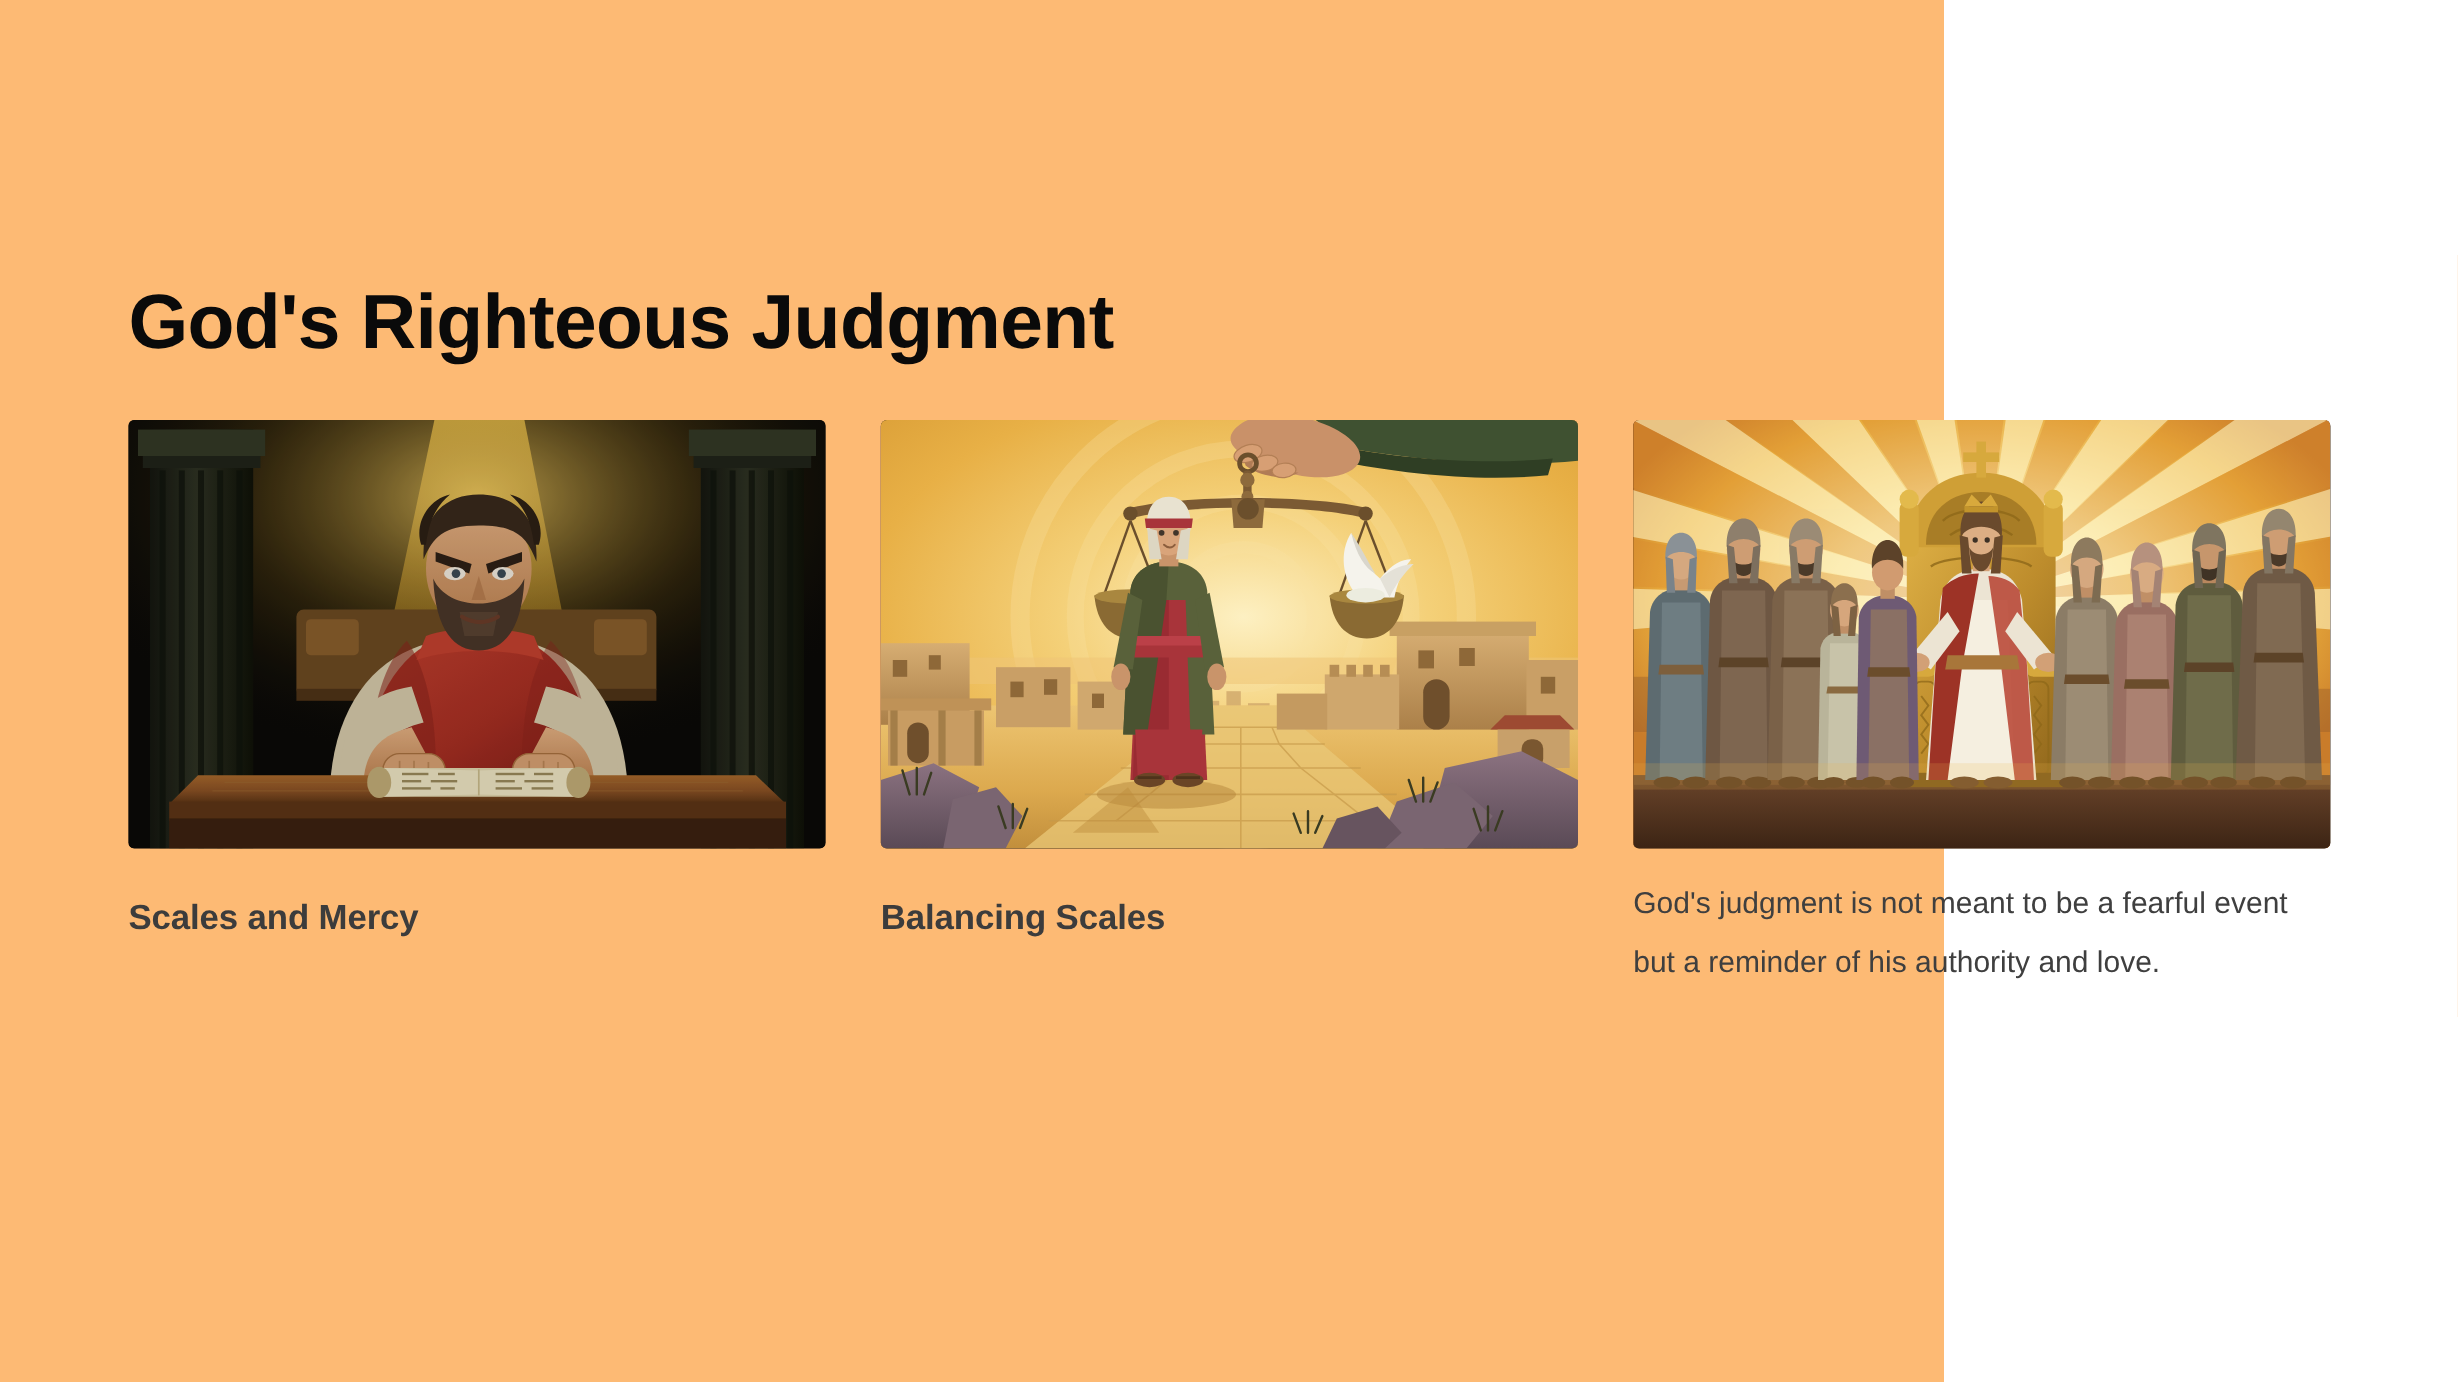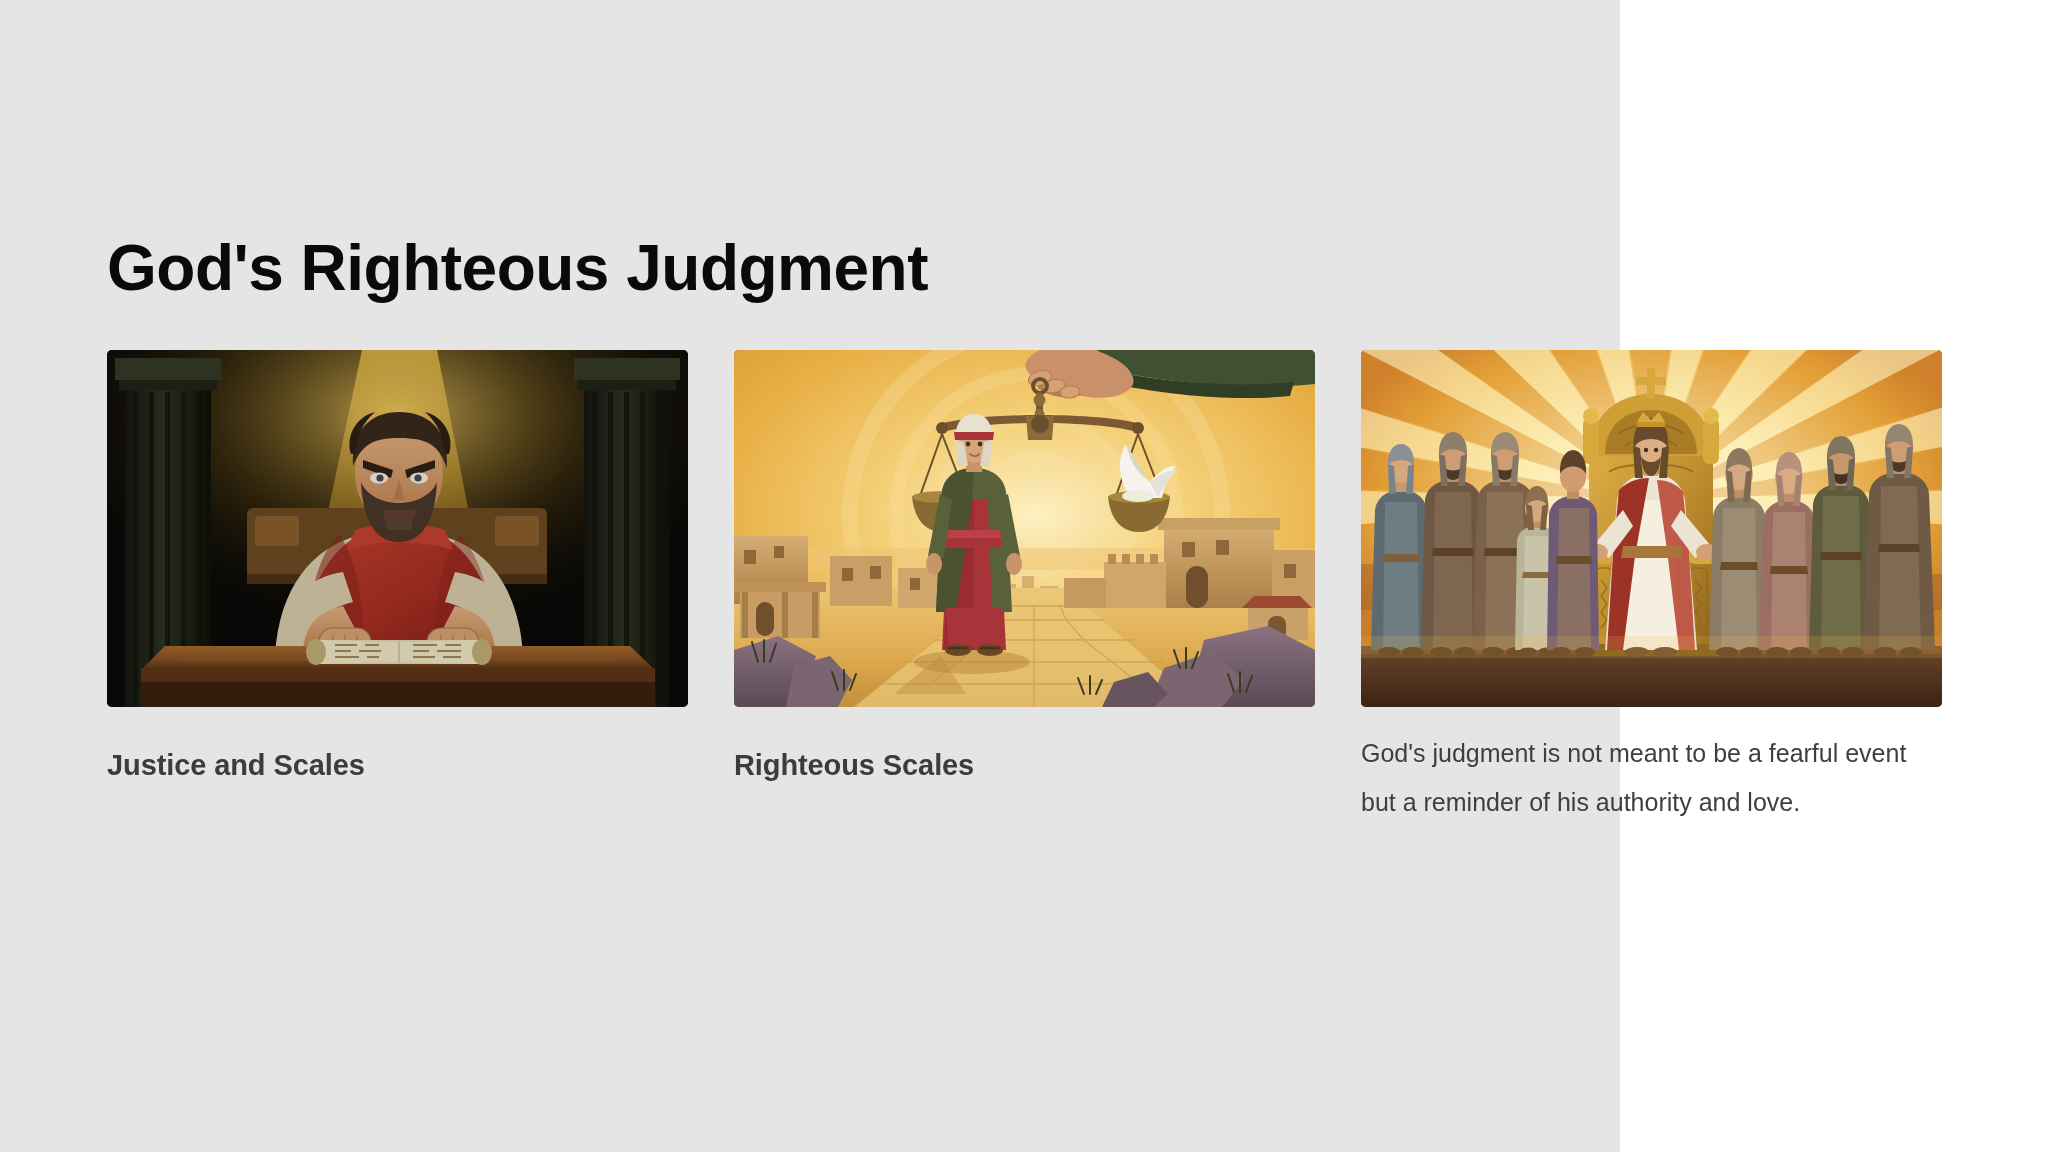--- a/index.html
+++ b/index.html
@@ -20,7 +20,7 @@
     position: relative;
     width: 1620px;
     height: 1152px;
-    background: #e5e5e5;
+    background: #fdba74;
   }
 
   .page-title {

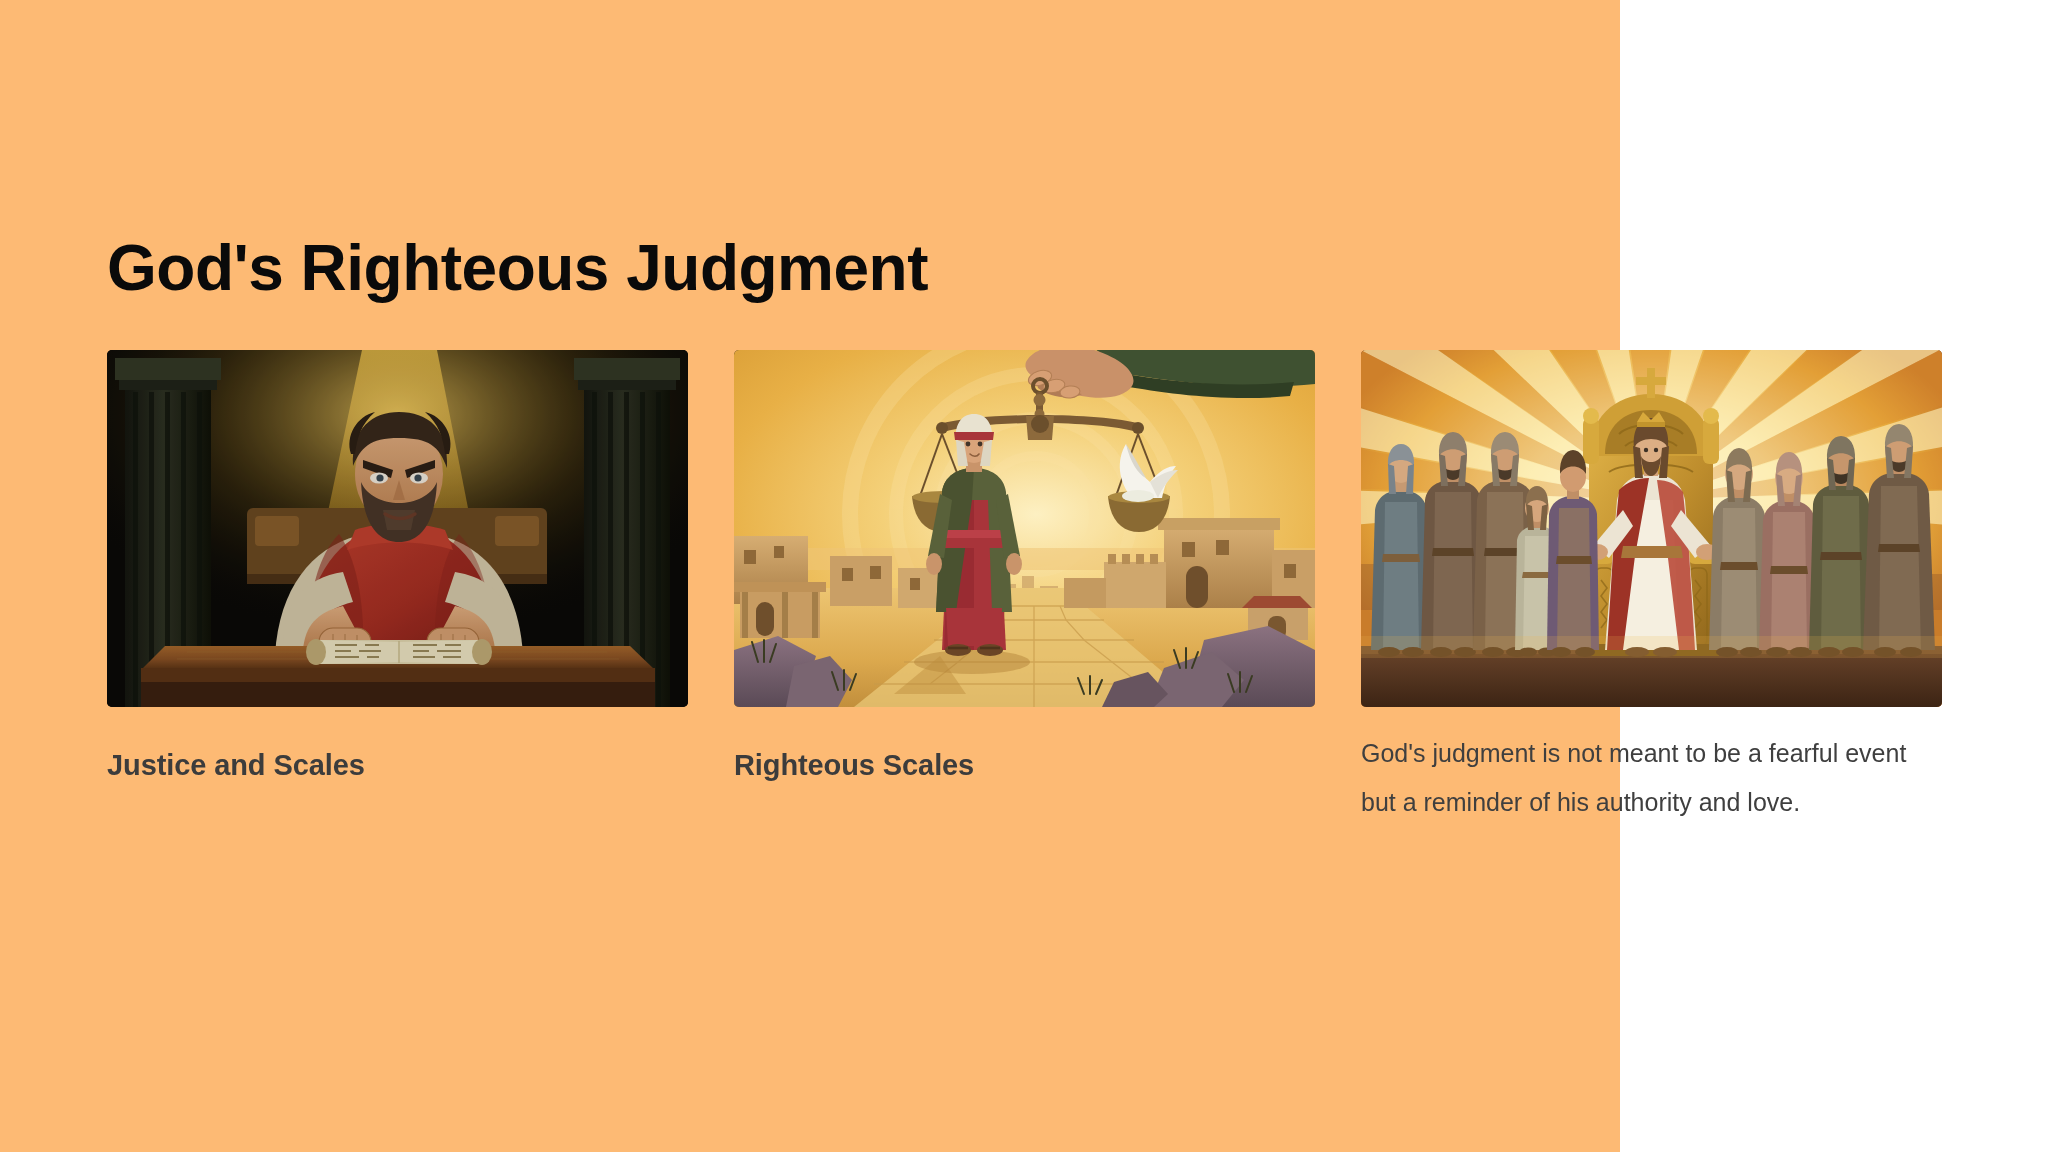--- a/index.html
+++ b/index.html
@@ -253,7 +253,7 @@
           <rect width="581" height="357" fill="#000" opacity="0.12"></rect>
         </svg>
       </div>
-      <div class="card-title">Justice and Scales</div>
+      <div class="card-title">Scales and Mercy</div>
     </div>
 
     <div class="card">

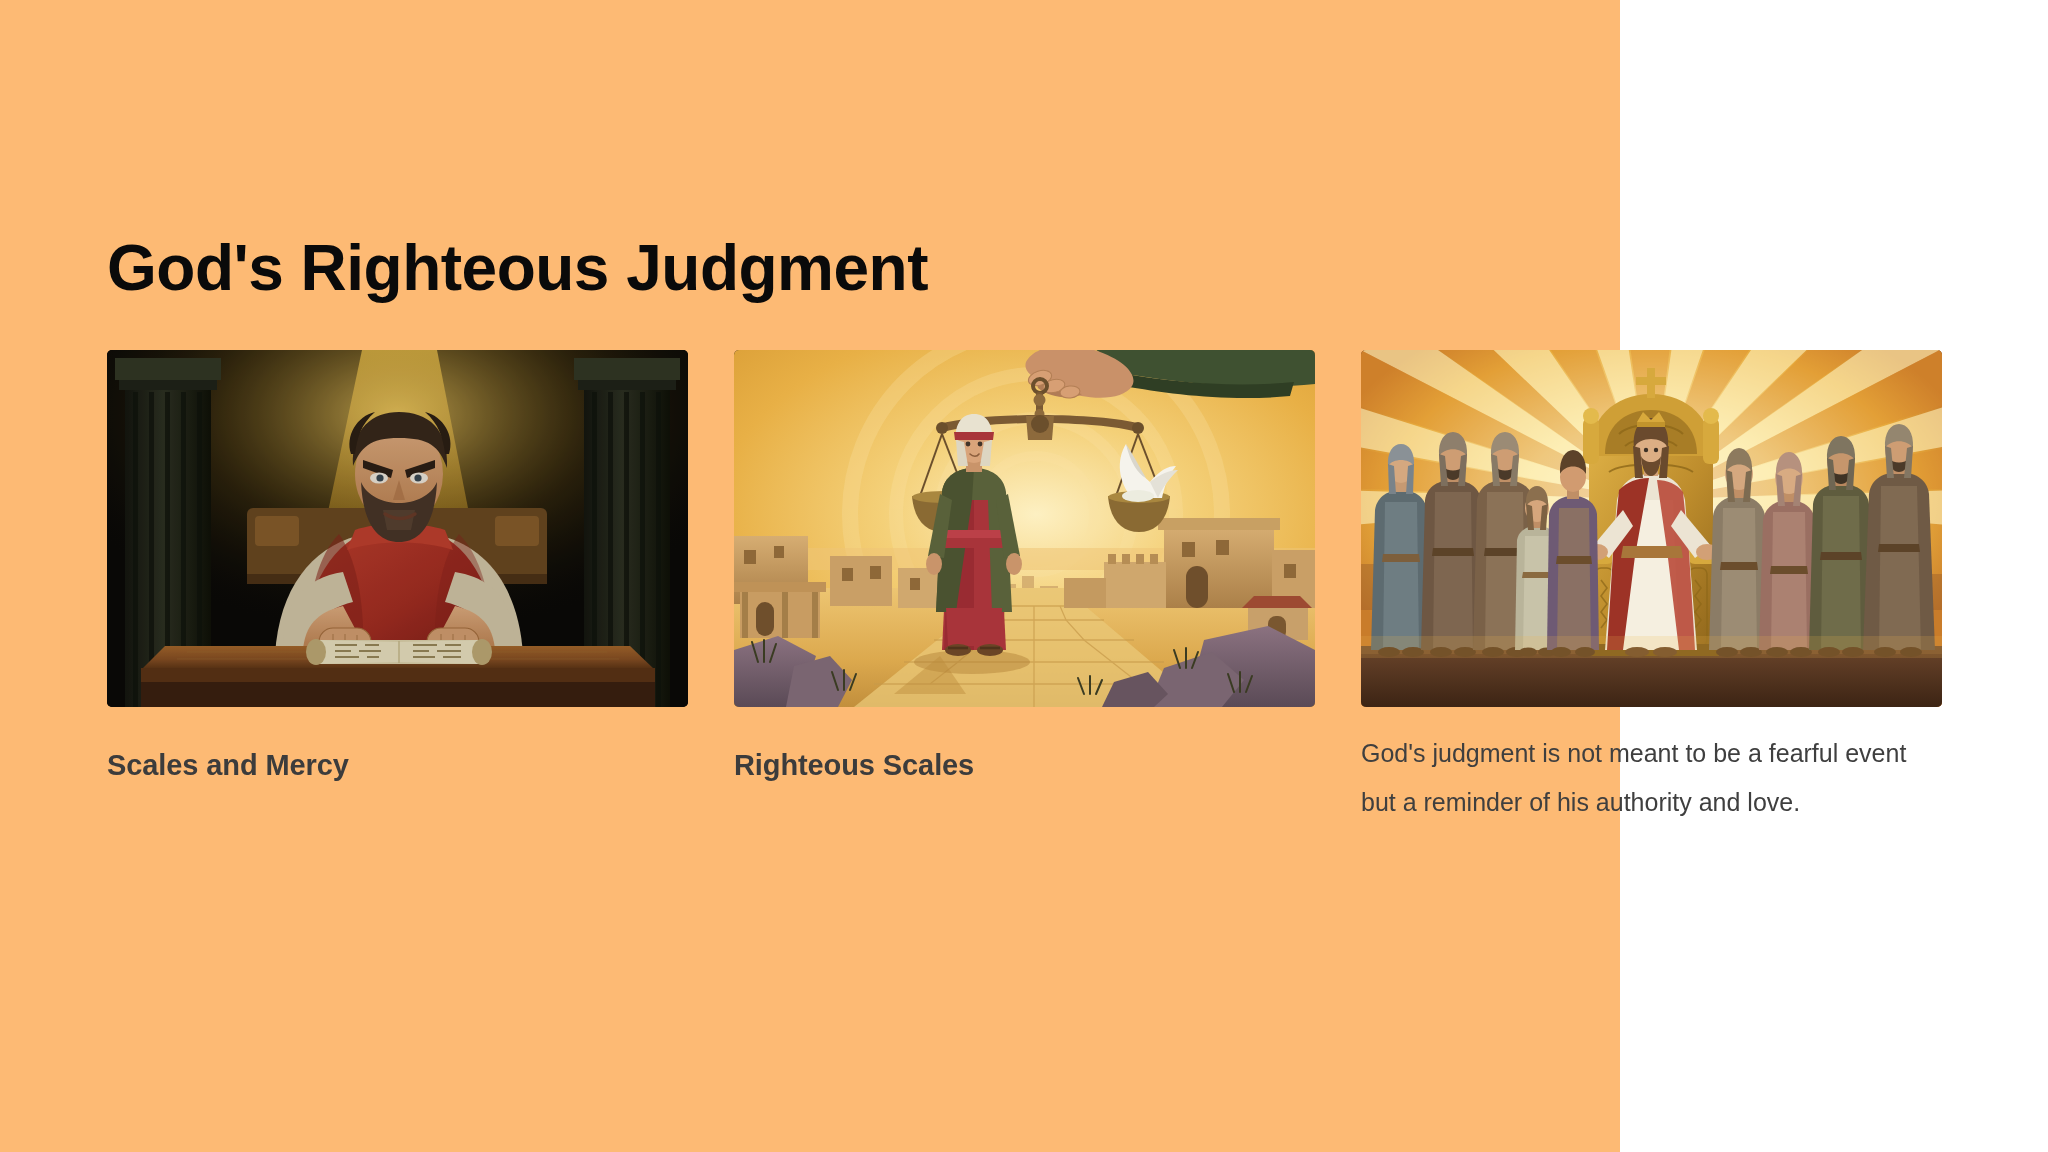--- a/index.html
+++ b/index.html
@@ -460,7 +460,7 @@
           </g>
         </svg>
       </div>
-      <div class="card-title">Righteous Scales</div>
+      <div class="card-title">Balancing Scales</div>
     </div>
 
     <div class="card">

